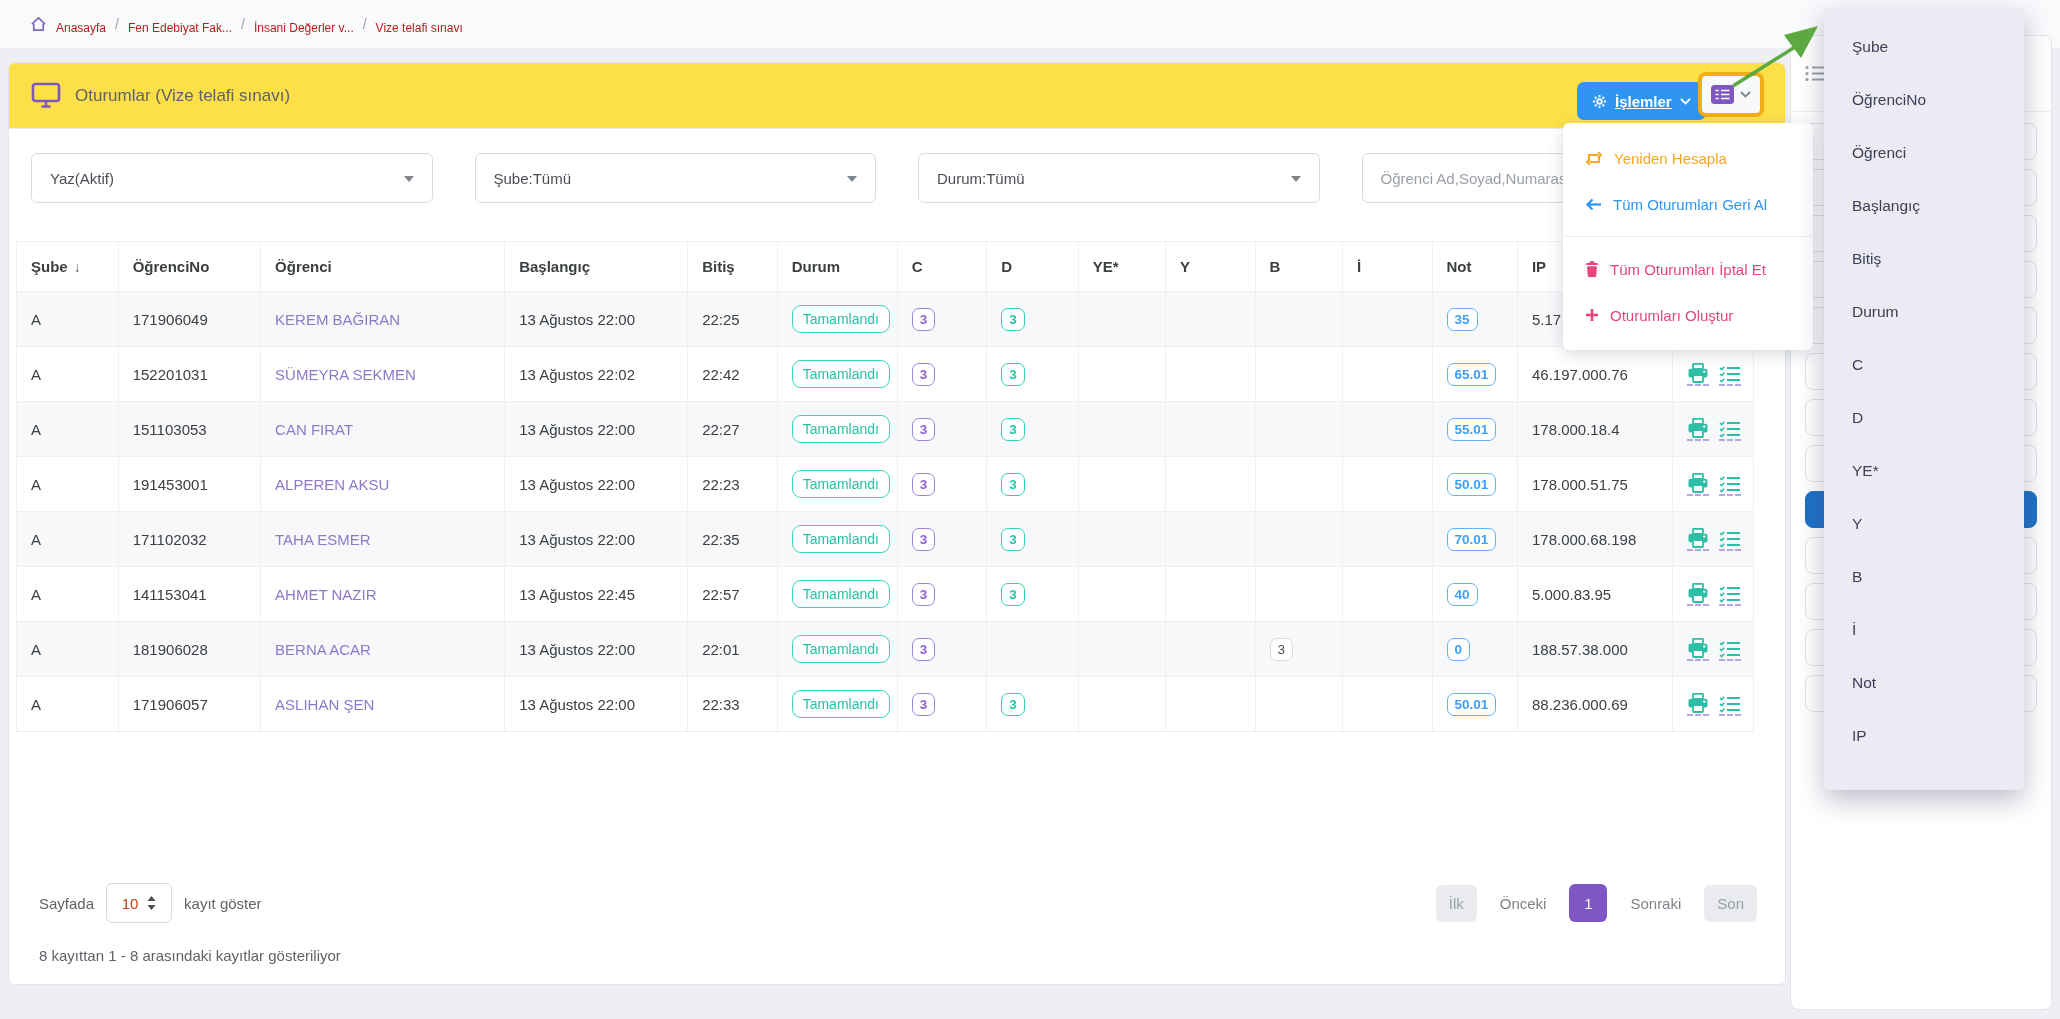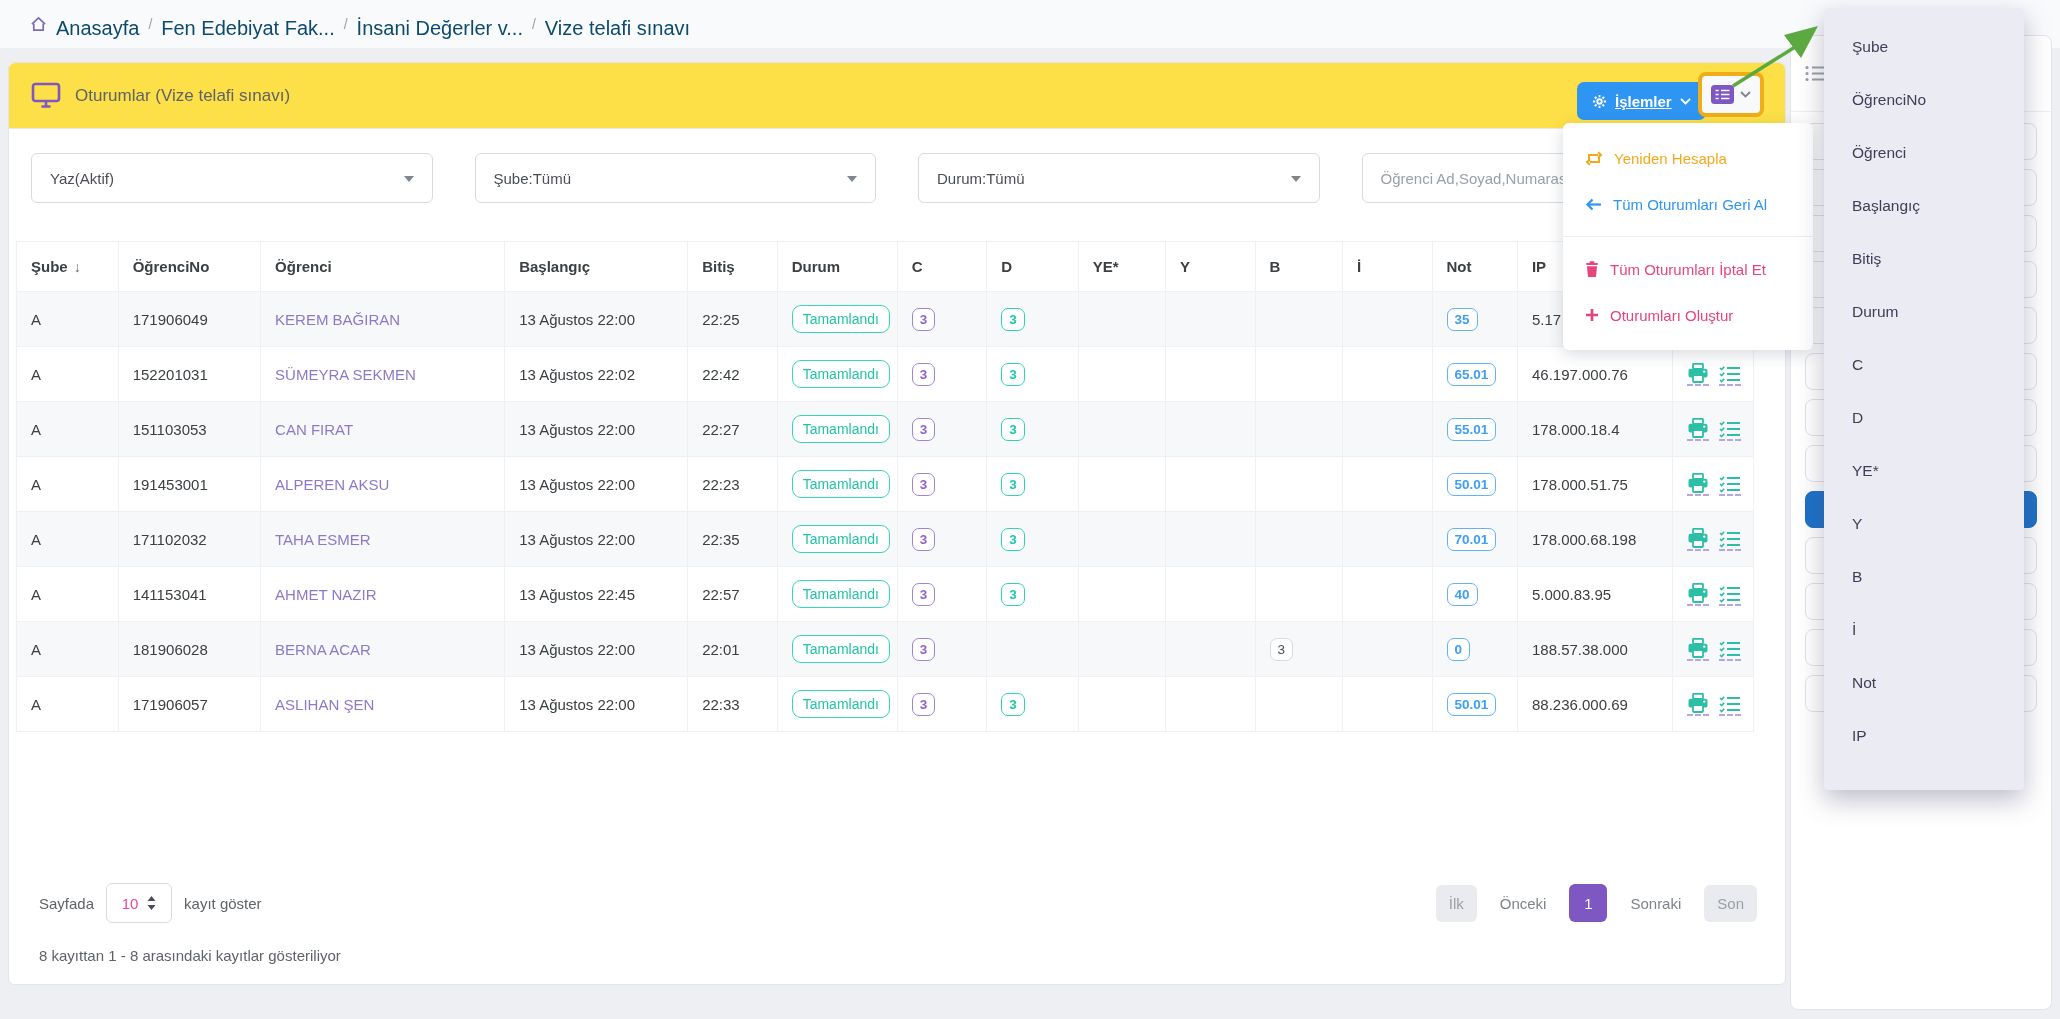--- a/index.html
+++ b/index.html
@@ -8,7 +8,7 @@
   .topbar { position:absolute; top:0; left:0; width:2060px; height:48px; background:#f9fafc;
             display:flex; align-items:center; padding-left:30px; gap:9px; }
   .bc-items { display:flex; align-items:center; }
-  .bc-item { color:#0c4a6e; font-size:20px; cursor:pointer;margin-top:8px; }
+  .bc-item { color:#b91c1c; font-size:12px; cursor:pointer;margin-top:8px; }
   .bc-sep { color:#9aa0a6; font-size:14px; margin:0 9px; }
 
   .card { position:absolute; left:8px; top:62px; width:1778px; height:923px; background:#fff;

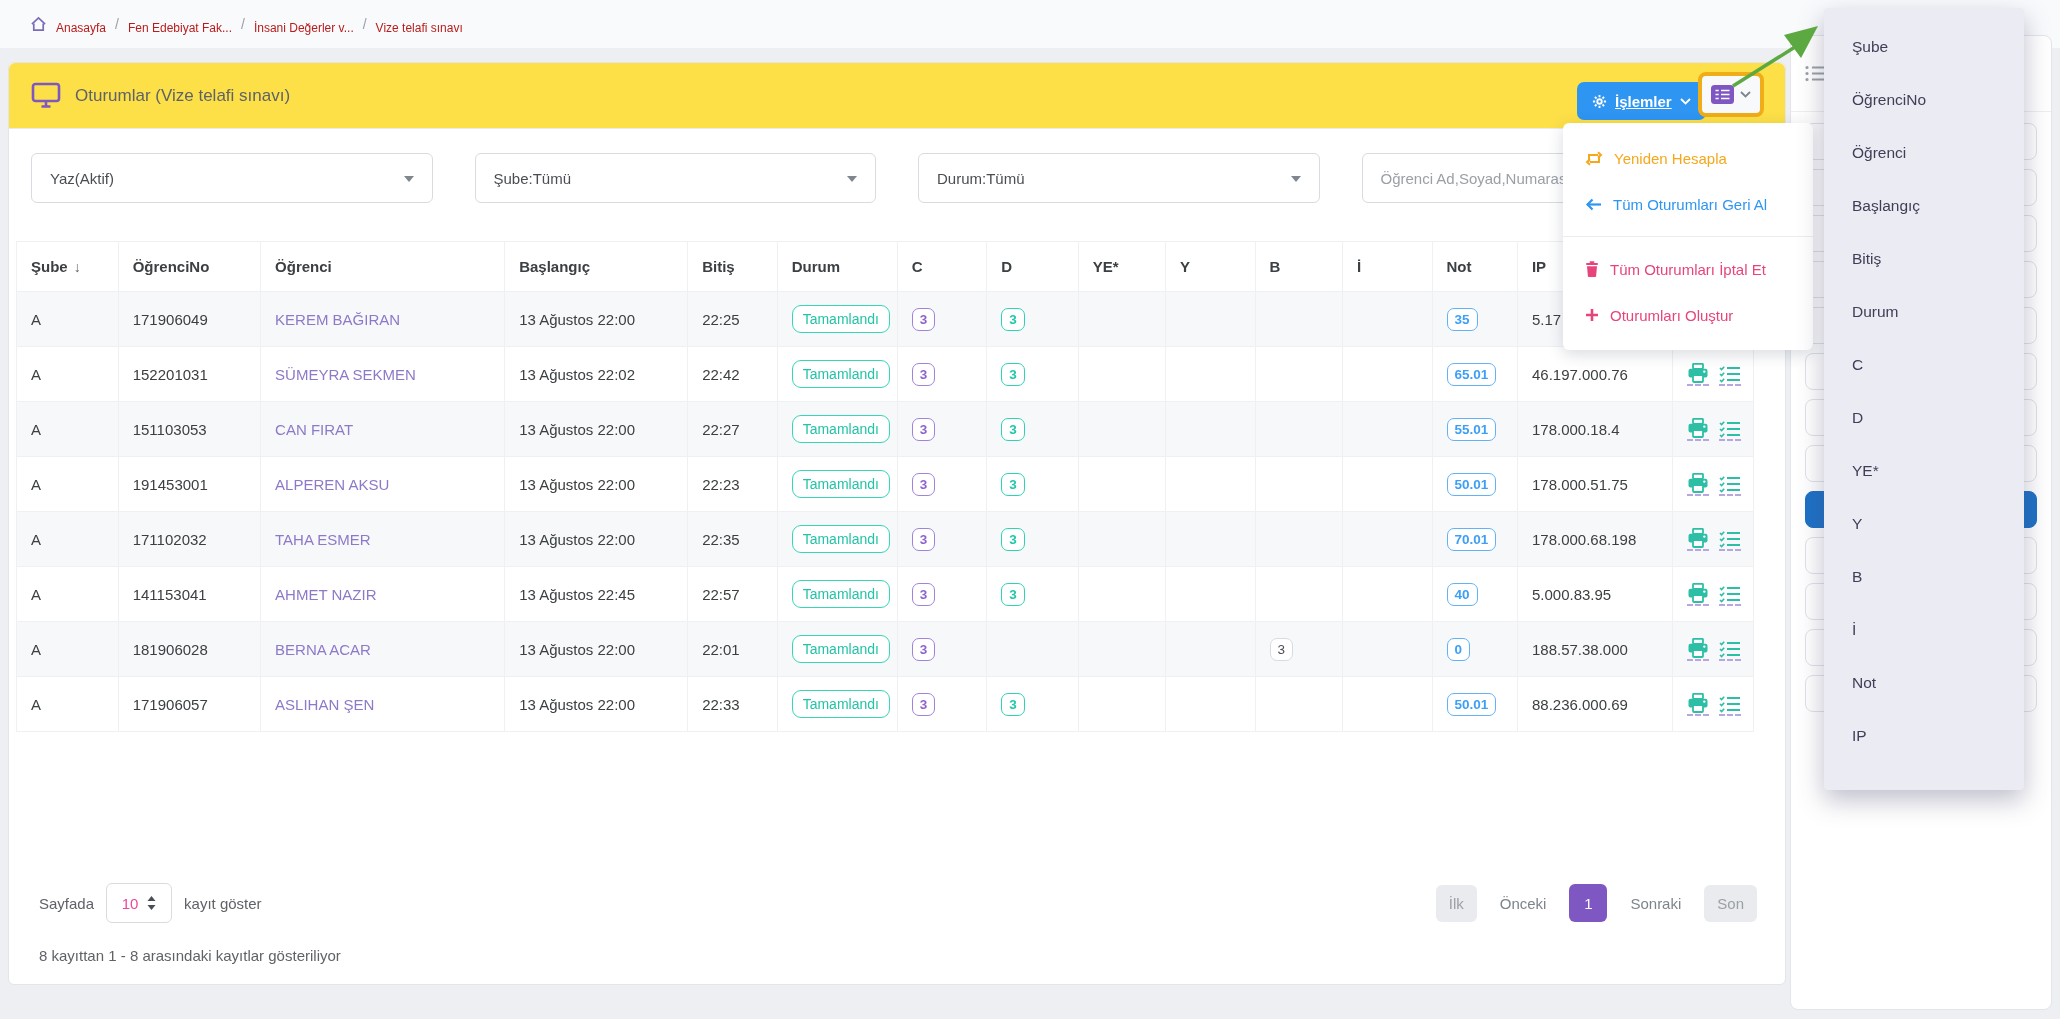--- a/index.html
+++ b/index.html
@@ -49,7 +49,7 @@
                 align-items:center; font-size:15px; color:#5f6368; }
   .page-size-box { width:66px; height:40px; border:1px solid #d9dbe0; border-radius:6px;
                    display:flex; align-items:center; justify-content:center; gap:9px; margin:0 12px;
-                   color:#ec4899; cursor:pointer; }
+                   color:#c2410c; cursor:pointer; }
   .pagination { margin-left:auto; display:flex; align-items:center; gap:17px; }
   .pg-disabled { background:#e9ebee; color:#9aa0a6; border-radius:6px; padding:10px 13px; font-size:15px; cursor:pointer; }
   .pg-link { color:#7f848b; padding:10px 6px; font-size:15px; cursor:pointer; }

